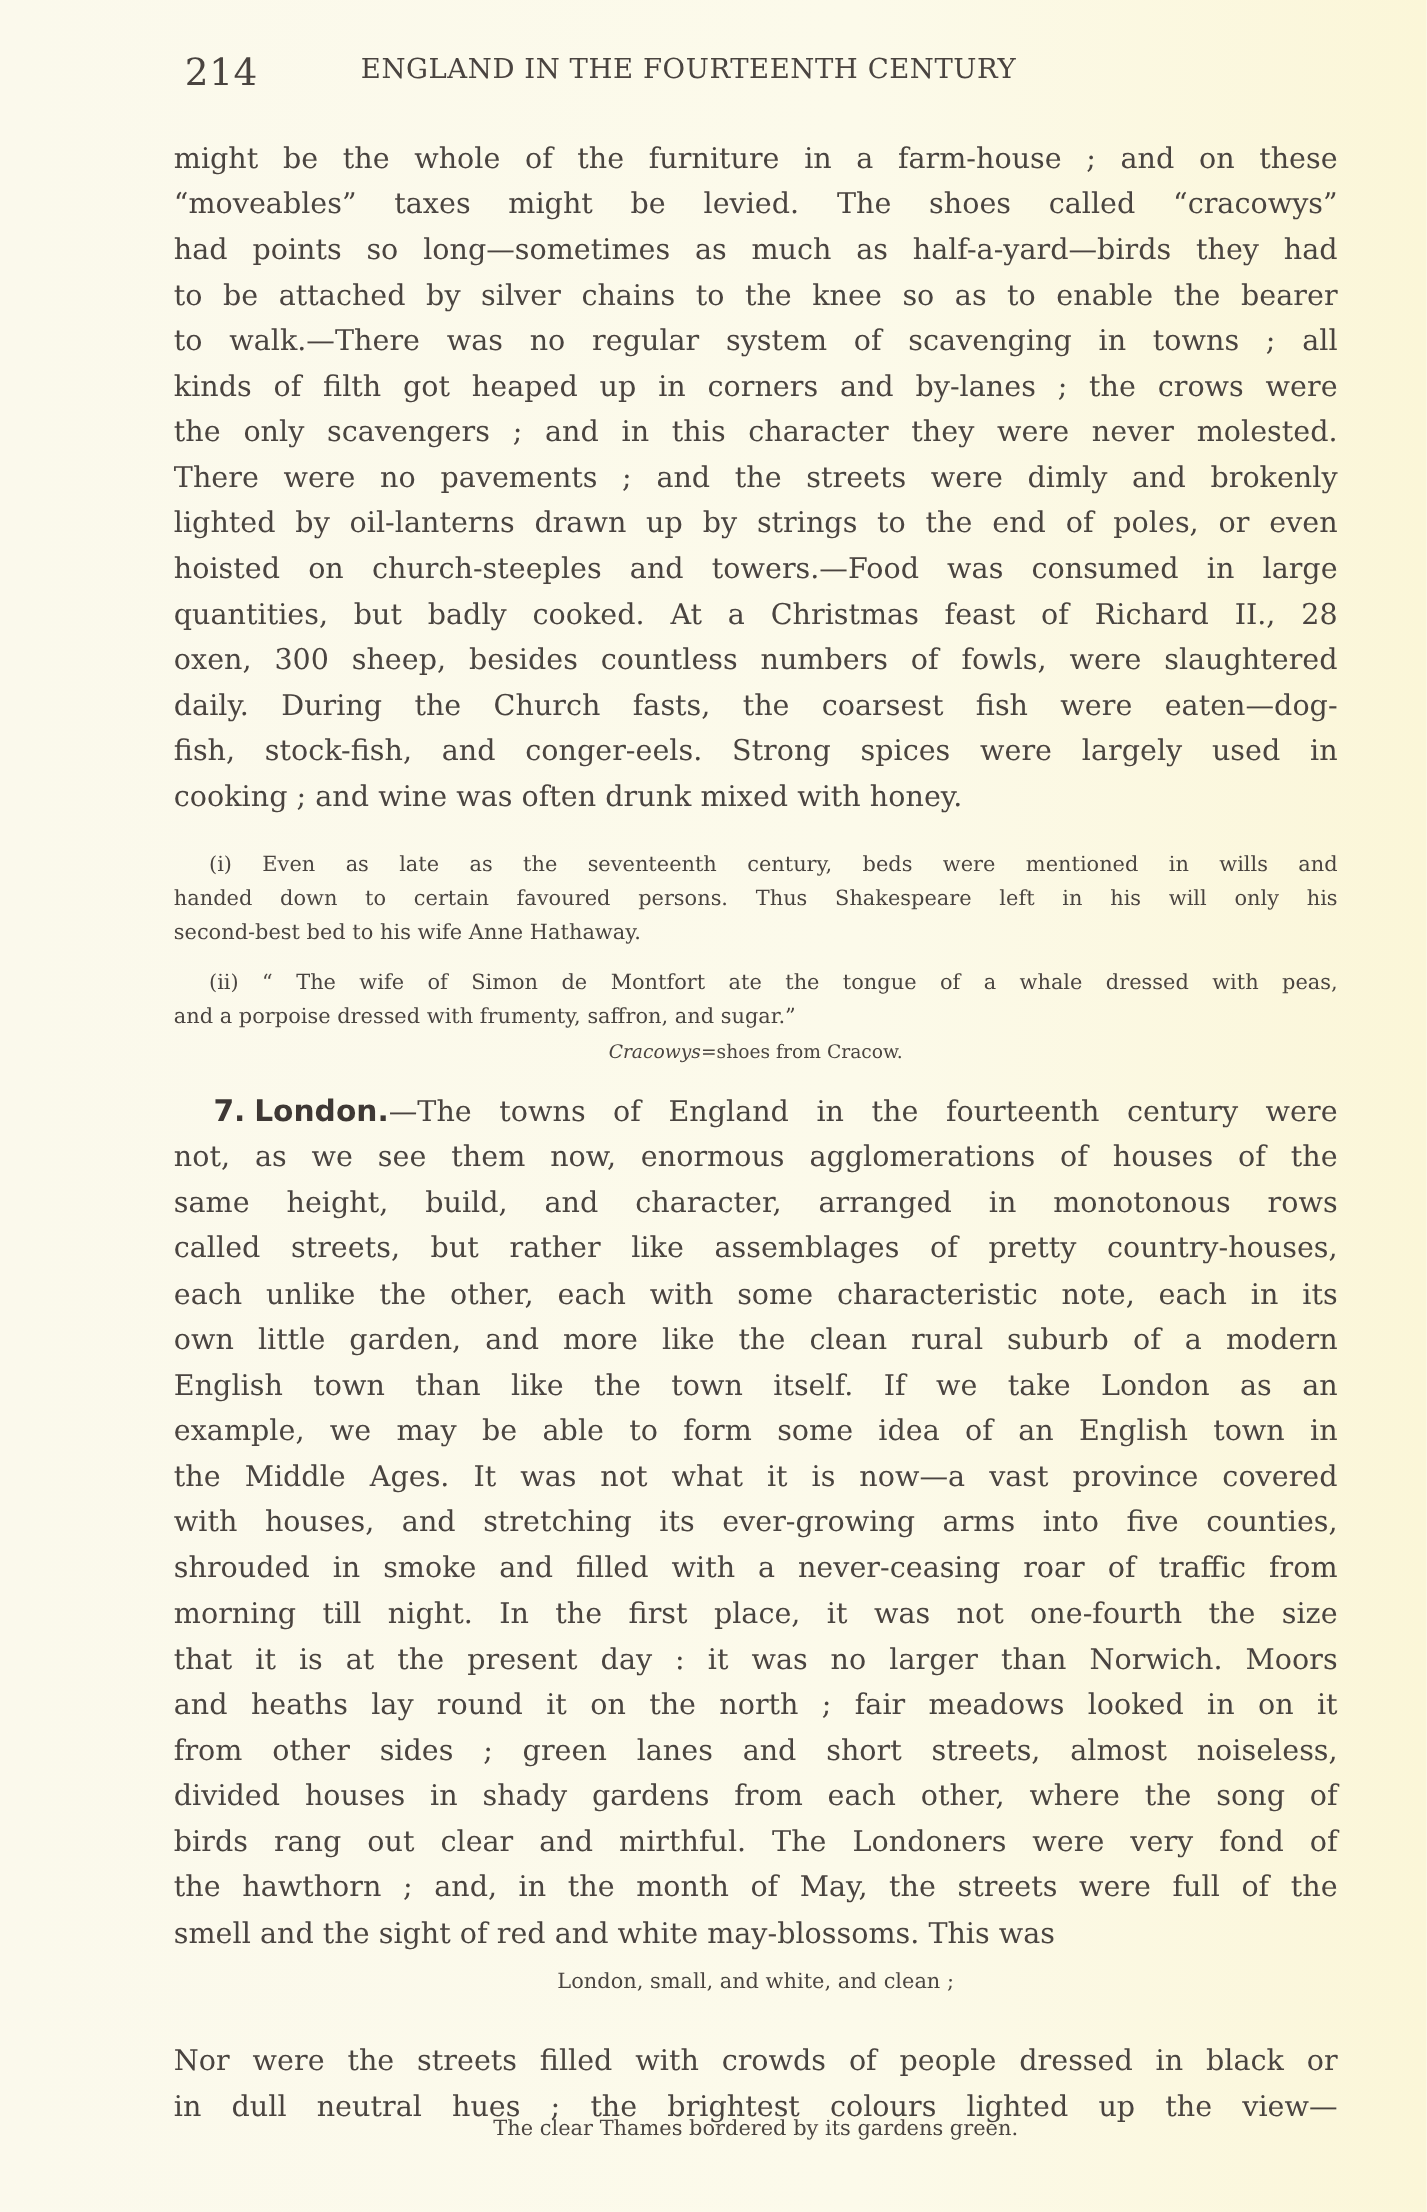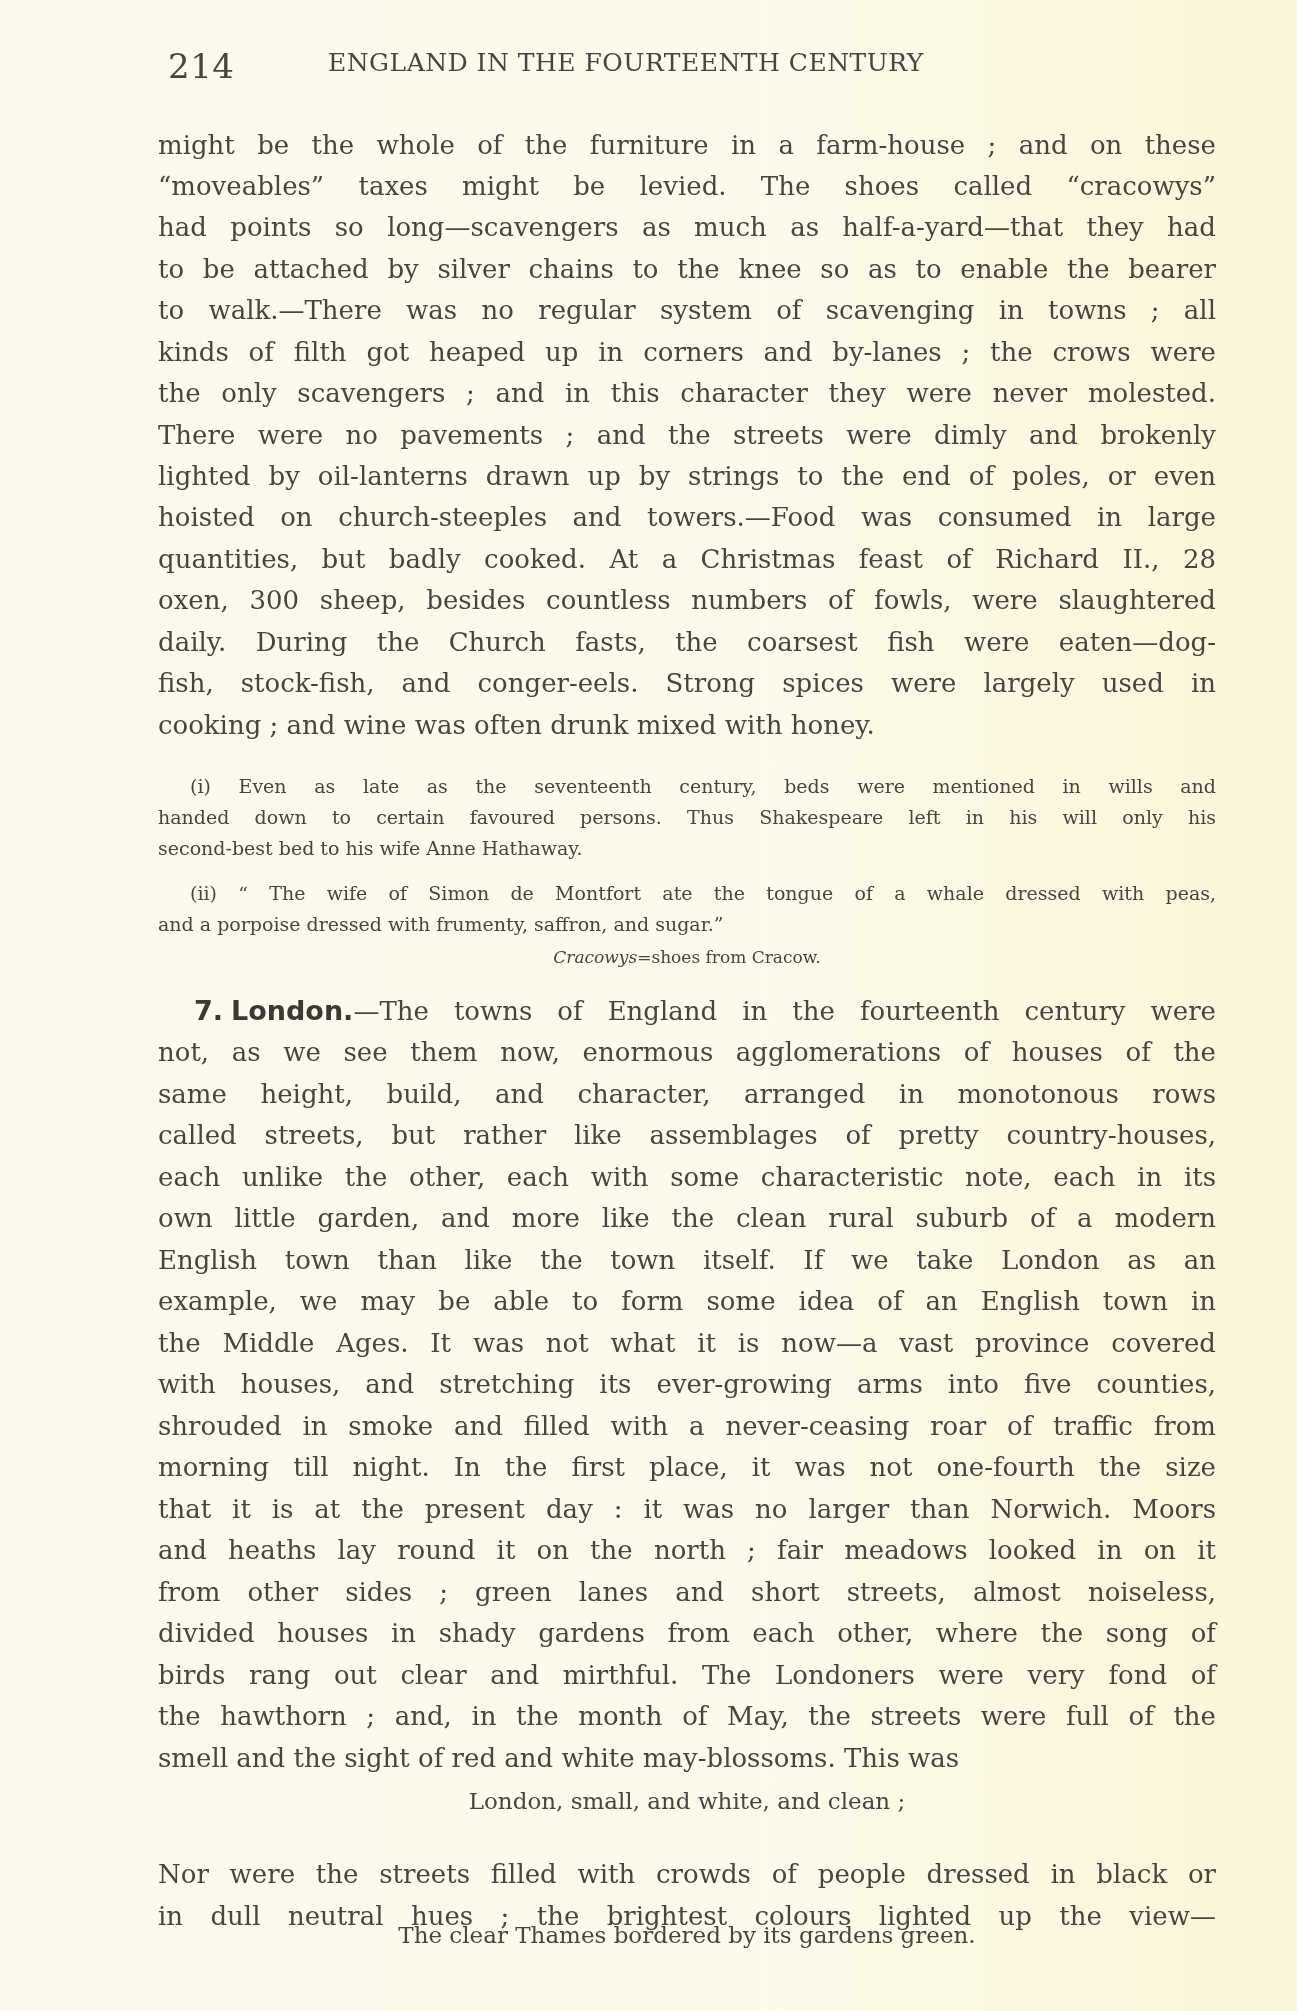--- a/index.html
+++ b/index.html
@@ -54,7 +54,7 @@
   <div>
     <div class="line" style="top:128px">might be the whole of the furniture in a farm-house ; and on these</div>
     <div class="line" style="top:169px">“moveables” taxes might be levied.  The shoes called “cracowys”</div>
-    <div class="line" style="top:210px">had points so long—scavengers as much as half-a-yard—that they had</div>
+    <div class="line" style="top:210px">had points so long—sometimes as much as half-a-yard—birds they had</div>
     <div class="line" style="top:252px">to be attached by silver chains to the knee so as to enable the bearer</div>
     <div class="line" style="top:293px">to walk.—There was no regular system of scavenging in towns ; all</div>
     <div class="line" style="top:335px">kinds of filth got heaped up in corners and by-lanes ; the crows were</div>

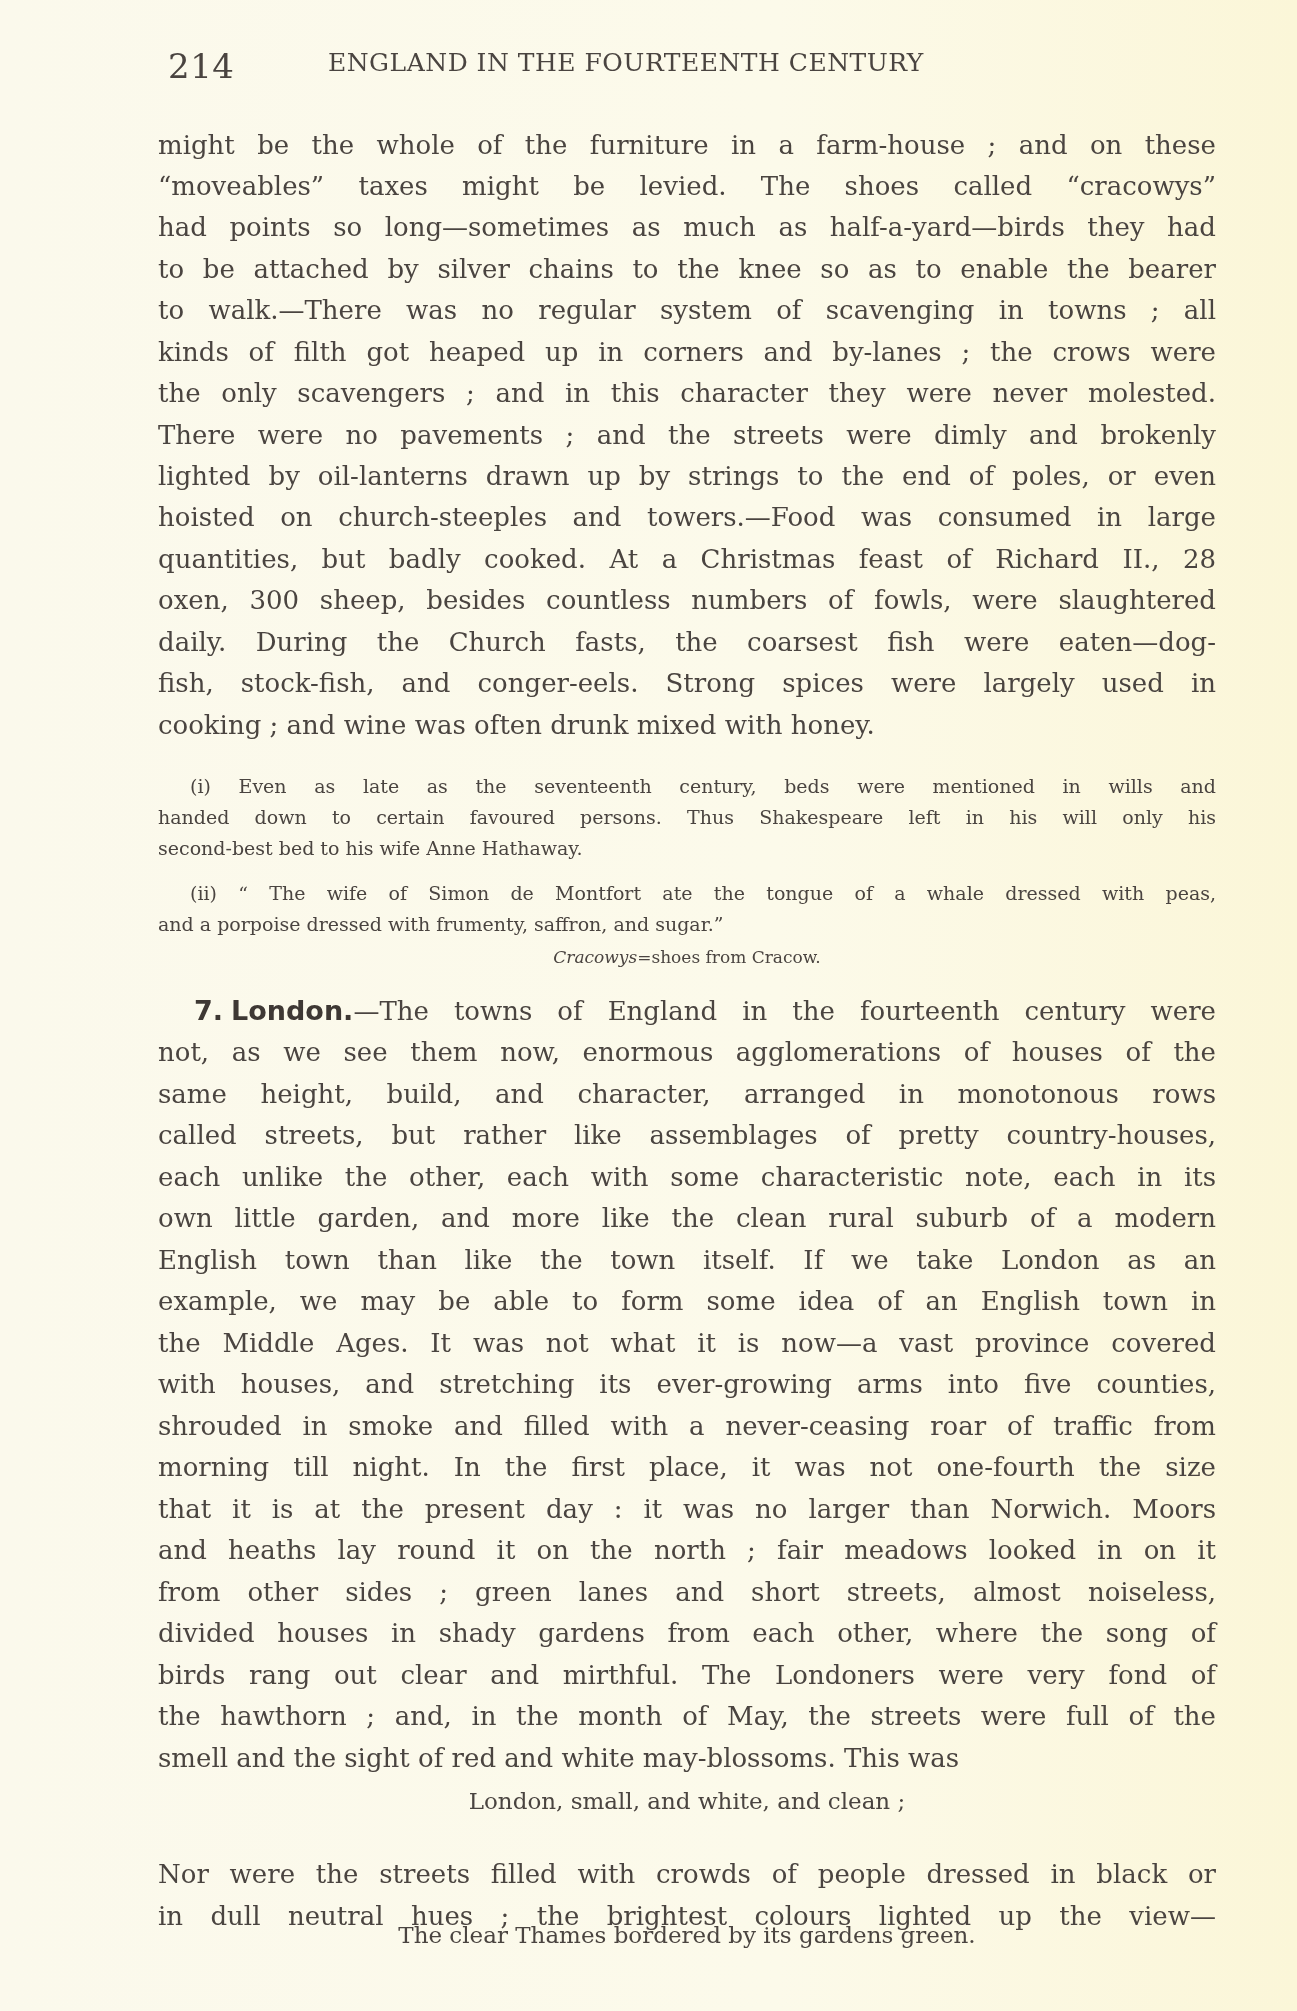--- a/index.html
+++ b/index.html
@@ -34,7 +34,7 @@
   .center { position: absolute; left: 0; width: 1058px; text-align: center; white-space: nowrap; }
   .note-def { font-size: 17px; line-height: 24px; }
   .note-def i { }
-  .poem { font-size: 23px; line-height: 26px; }
+  .poem { font-size: 19px; line-height: 26px; }
   .heading-num, .heading-title {
     font-family: "DejaVu Sans", "Liberation Sans", sans-serif; font-weight: bold;
     font-size: 27px; color: #3e3834;

